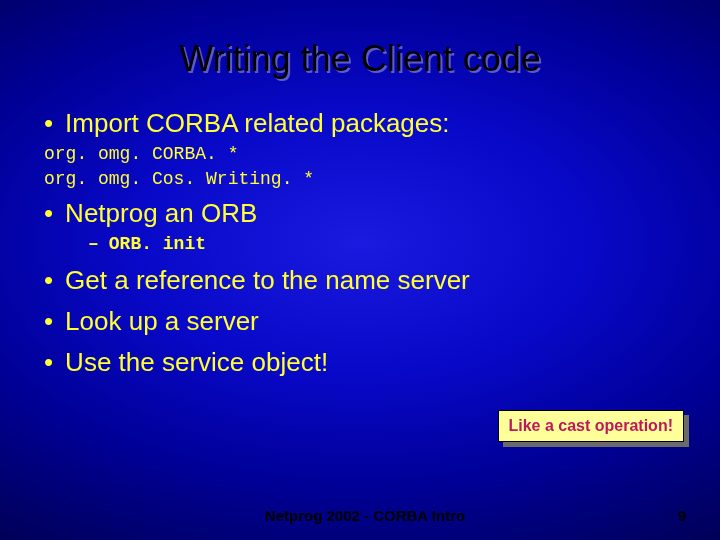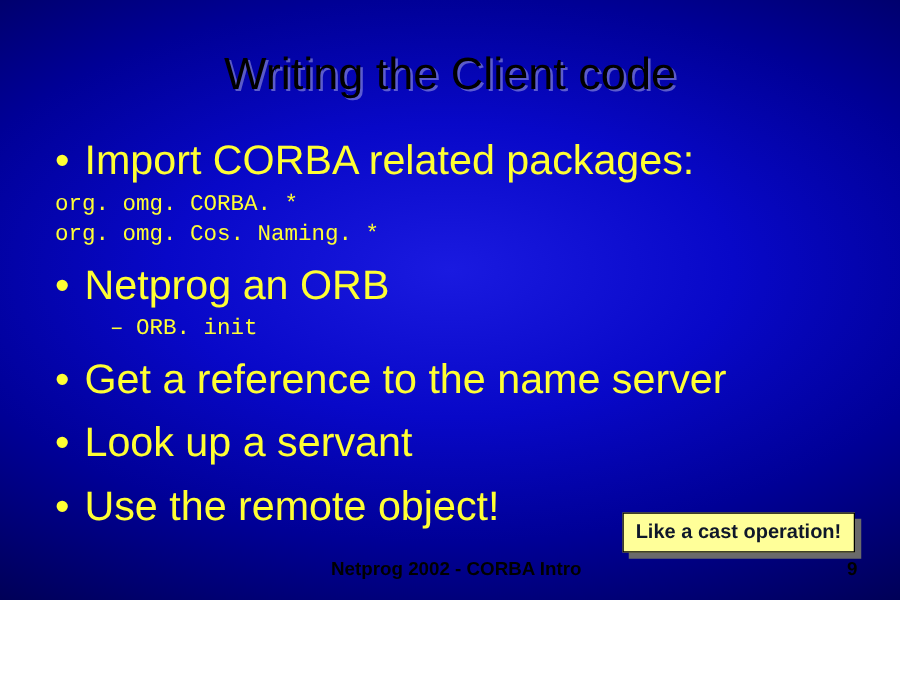--- a/index.html
+++ b/index.html
@@ -6,7 +6,7 @@
   html, body { width: 720px; height: 540px; overflow: hidden; }
   .slide {
     width: 720px;
-    height: 480px;
+    height: 540px;
     background: radial-gradient(ellipse 90% 70% at 50% 45%, #1a1ae0 0%, #0808c8 35%, #000096 65%, #000050 100%);
     position: relative;
     font-family: Arial, Helvetica, sans-serif;

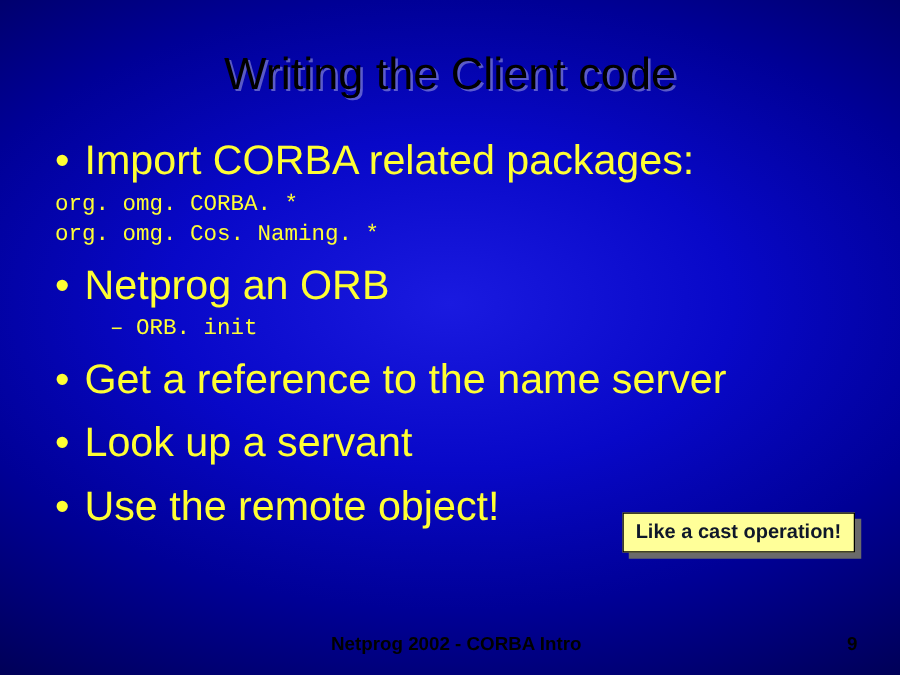--- a/index.html
+++ b/index.html
@@ -31,7 +31,7 @@
     padding: 0;
   }
   .b1 > li {
-    font-size: 33px;
+    font-size: 26px;
     line-height: 1.35;
     padding-left: 24px;
     text-indent: -24px;

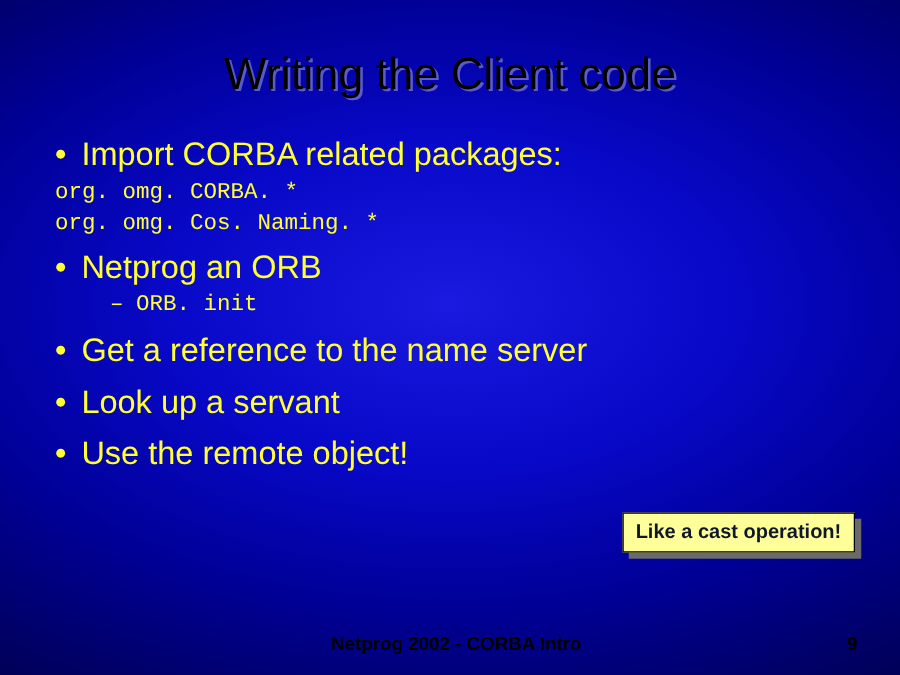--- a/index.html
+++ b/index.html
@@ -128,7 +128,7 @@
       <li>Import CORBA related packages:</li>
     </ul>
     <div class="code-sub">org. omg. CORBA. *</div>
-    <div class="code-sub">org. omg. Cos. Naming. *</div>
+    <div class="code-sub">org. omg. Cos. Writing. *</div>
 
     <ul class="b1">
       <li>Netprog an ORB</li>

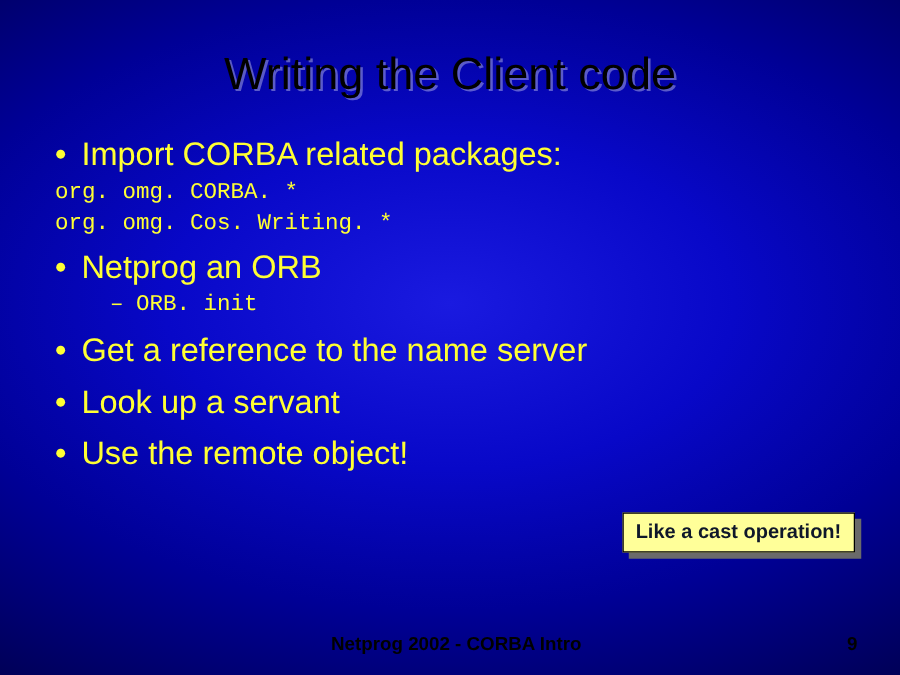--- a/index.html
+++ b/index.html
@@ -70,6 +70,7 @@
   .b2 > li.codefont {
     font-family: "Courier New", Courier, monospace;
     font-size: 18px;
+    font-weight: bold;
   }
   .callout {
     position: absolute;

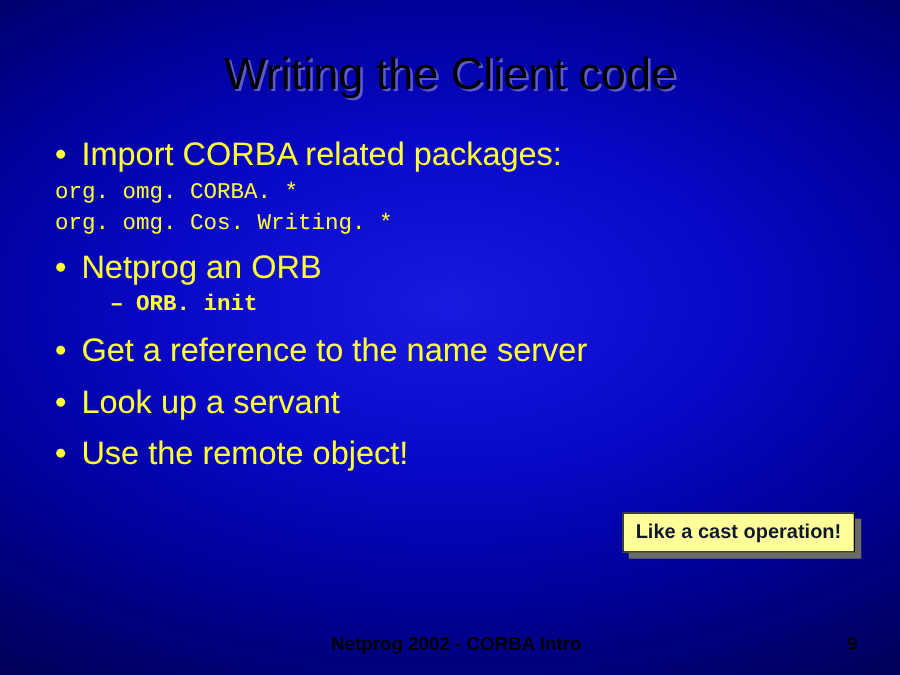--- a/index.html
+++ b/index.html
@@ -143,7 +143,7 @@
     </ul>
 
     <ul class="b1">
-      <li>Look up a servant</li>
+      <li>Look up a server</li>
       <li>Use the remote object!</li>
     </ul>
   </div>

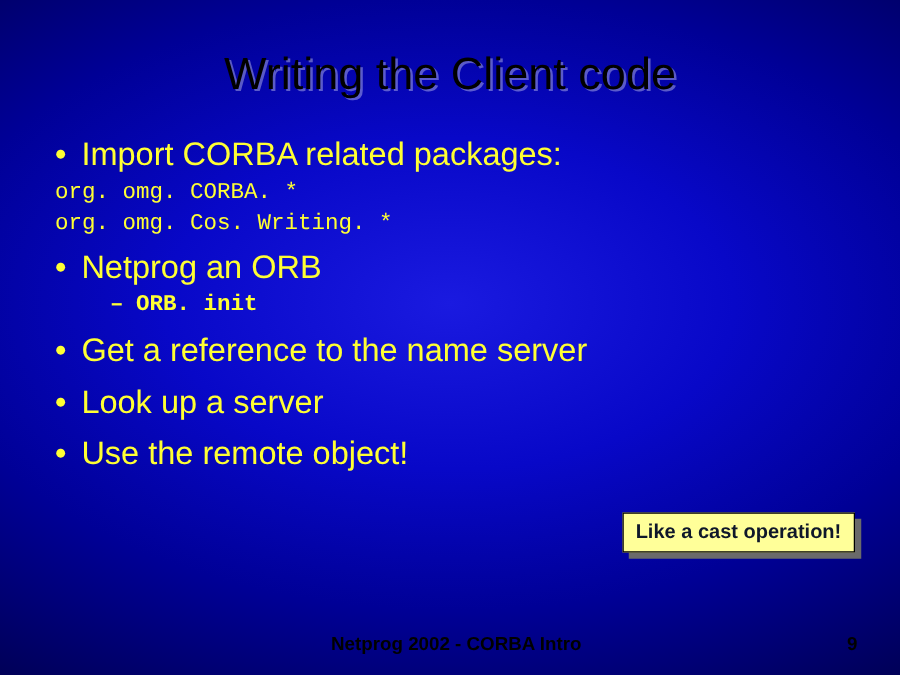--- a/index.html
+++ b/index.html
@@ -144,7 +144,7 @@
 
     <ul class="b1">
       <li>Look up a server</li>
-      <li>Use the remote object!</li>
+      <li>Use the service object!</li>
     </ul>
   </div>
 

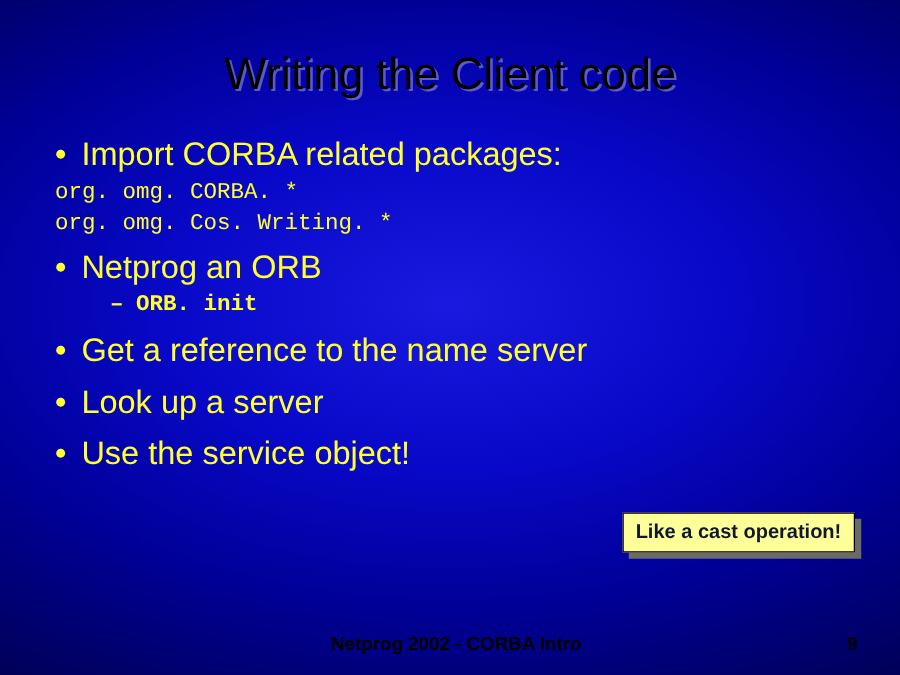--- a/index.html
+++ b/index.html
@@ -89,7 +89,7 @@
     position: relative;
     background: #ffff99;
     border: 1px solid #000;
-    color: #0f172a;
+    color: #be185d;
     font-size: 16px;
     font-weight: bold;
     padding: 6px 10px;

